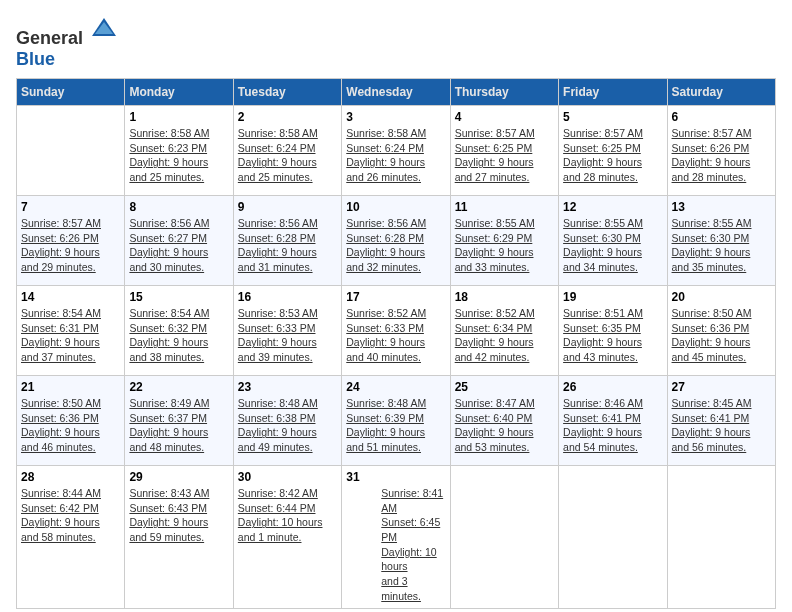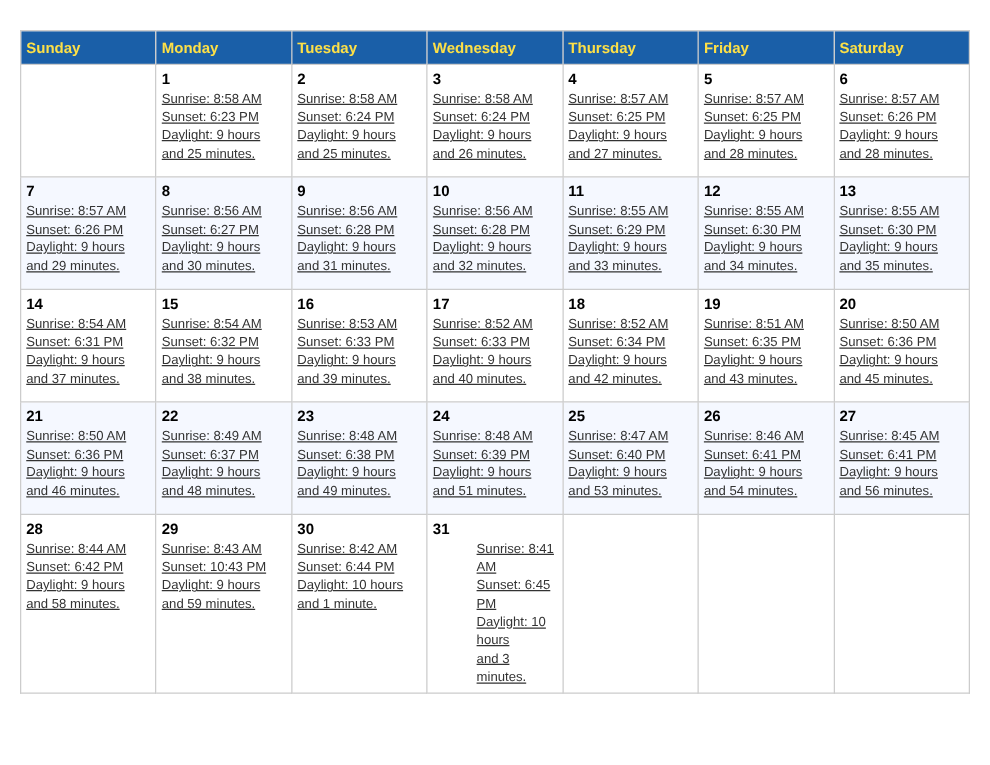--- a/index.html
+++ b/index.html
@@ -95,6 +95,17 @@
 <body>
 
 <div class="header-area">
+  <div class="logo">
+    <div>
+      <span class="logo-text-general">General</span>
+      <svg class="logo-icon" viewBox="0 0 28 28">
+        <polygon points="14,2 26,20 2,20" fill="#1a5fa8"></polygon>
+        <polygon points="14,6 23,18 5,18" fill="#5a9fd4"></polygon>
+      </svg>
+      <br>
+      <span class="logo-text-blue">Blue</span>
+    </div>
+  </div>
   <div class="title-area">
   </div>
 </div>

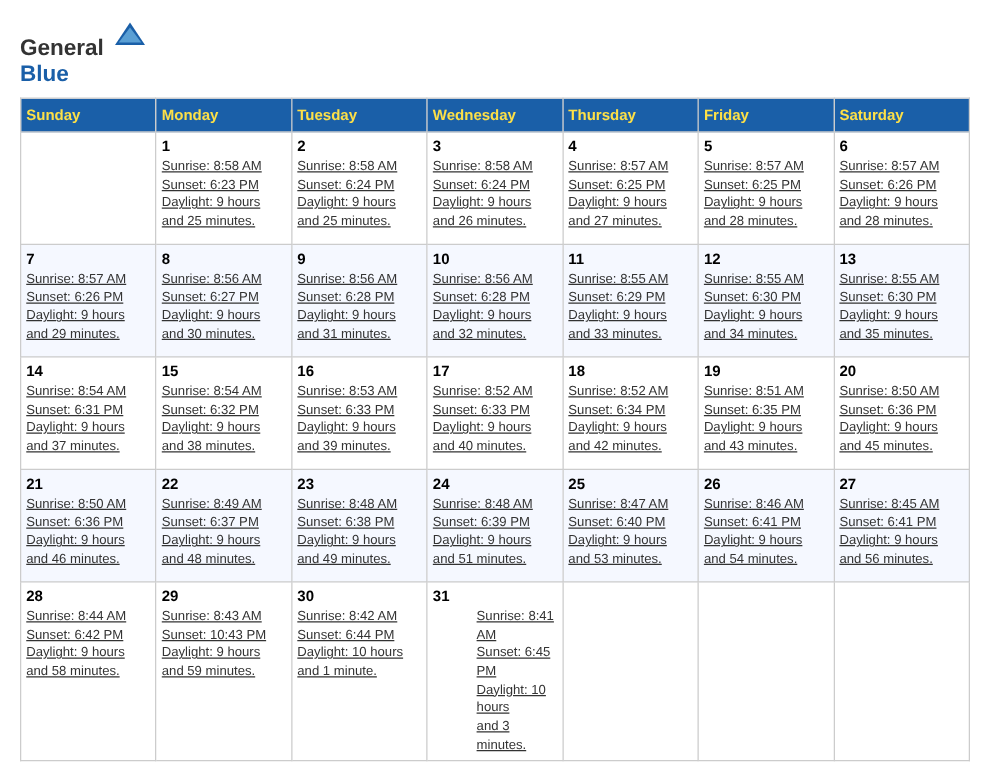--- a/index.html
+++ b/index.html
@@ -54,7 +54,7 @@
     }
     th {
       background-color: #1a5fa8;
-      color: #fde047;
+      color: #e5e5e5;
       padding: 6px 4px;
       text-align: left;
       font-size: 12px;

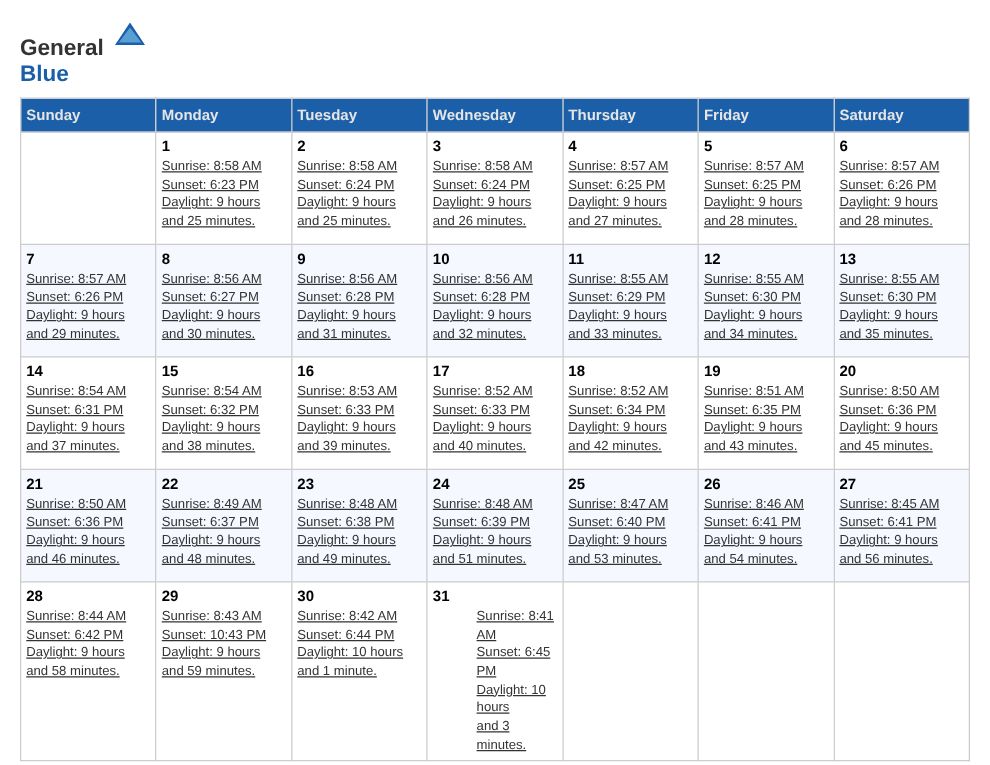--- a/index.html
+++ b/index.html
@@ -333,7 +333,7 @@
         <td>
           <span class="day-number">29</span>
           <div class="day-info" style="white-space: pre-line;">Sunrise: 8:43 AM
-Sunset: 10:43 PM
+Sunset: 6:43 PM
 Daylight: 9 hours
 and 59 minutes.</div>
         </td>

